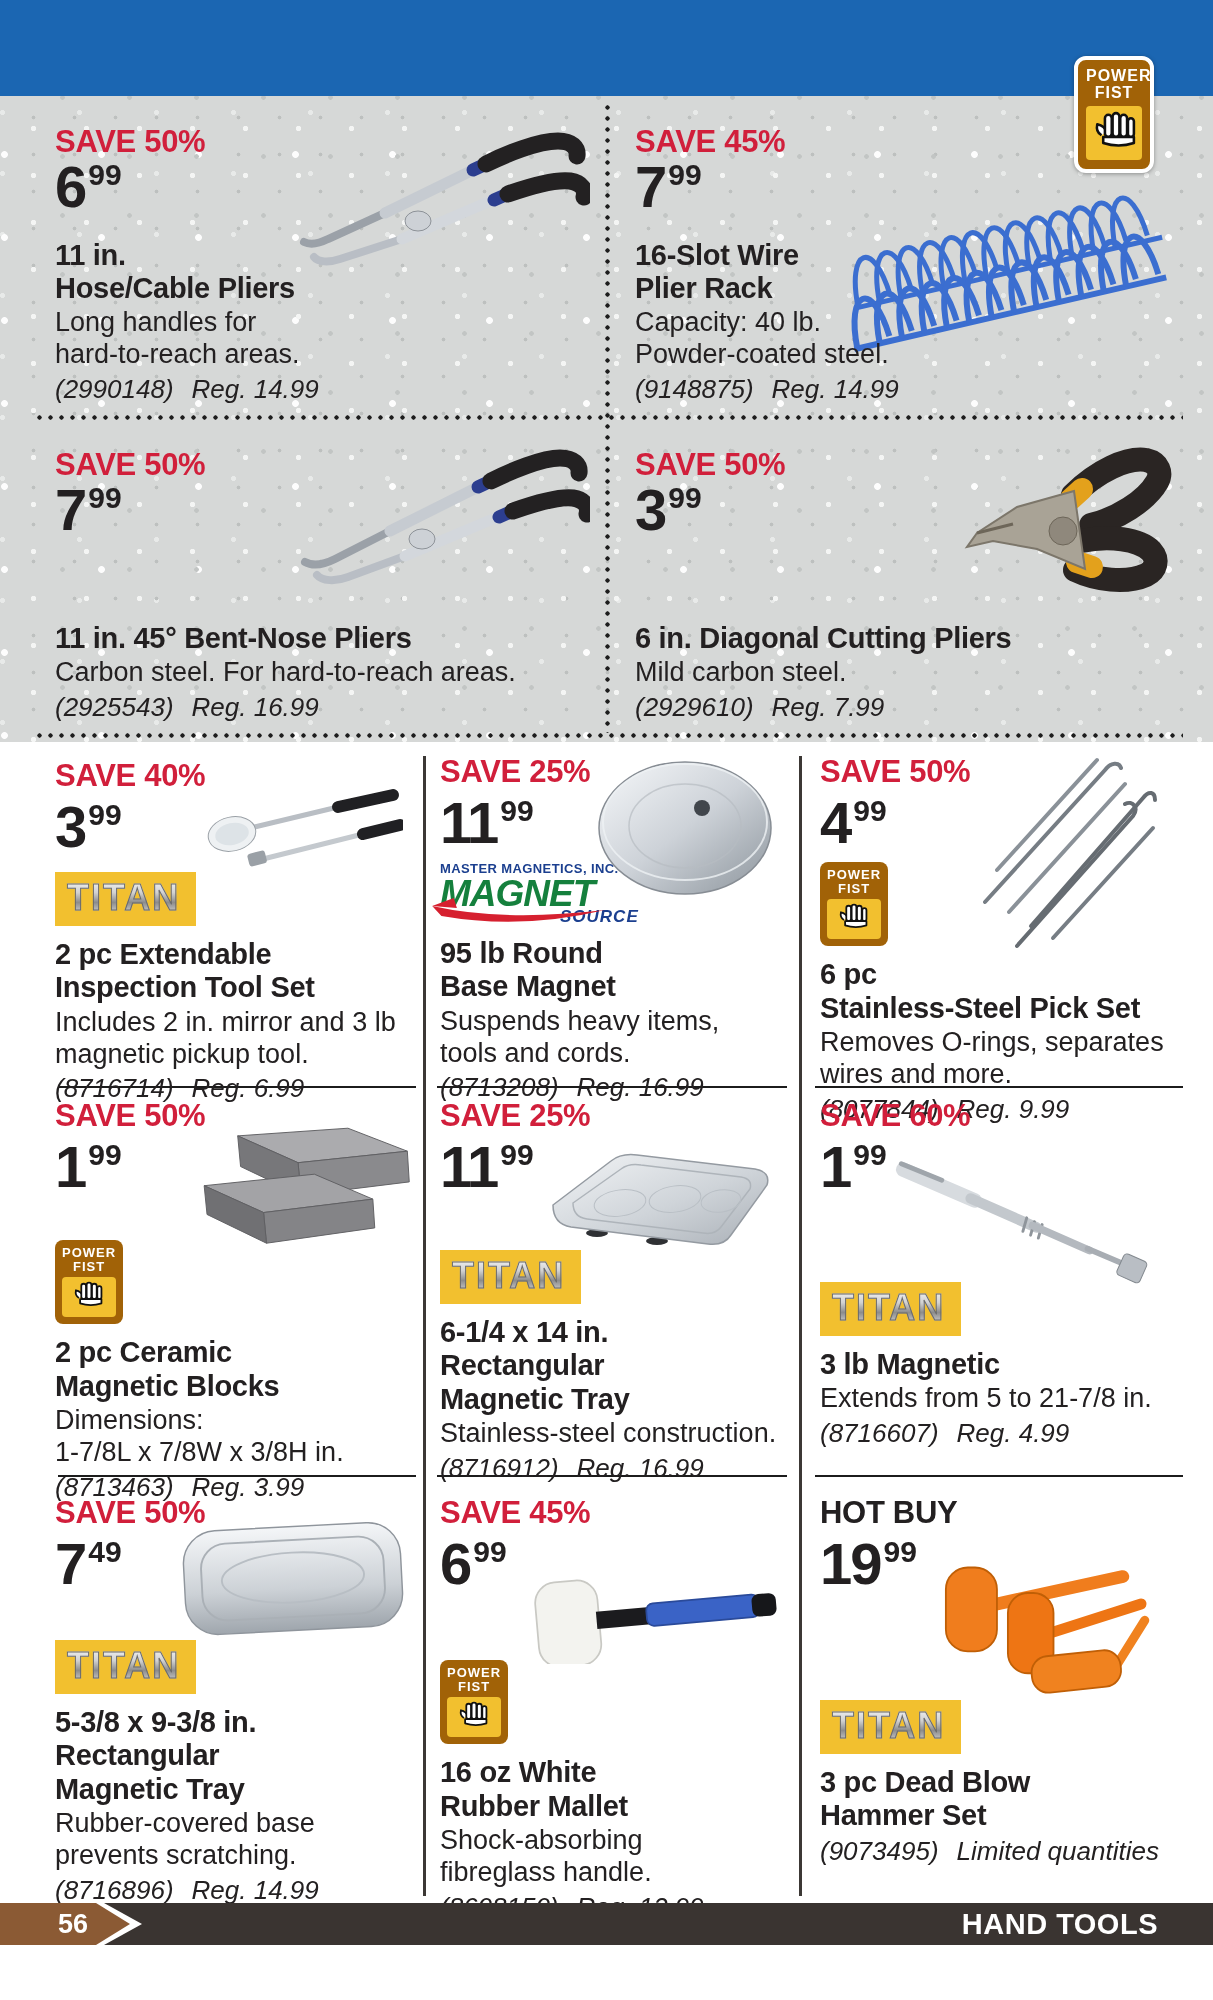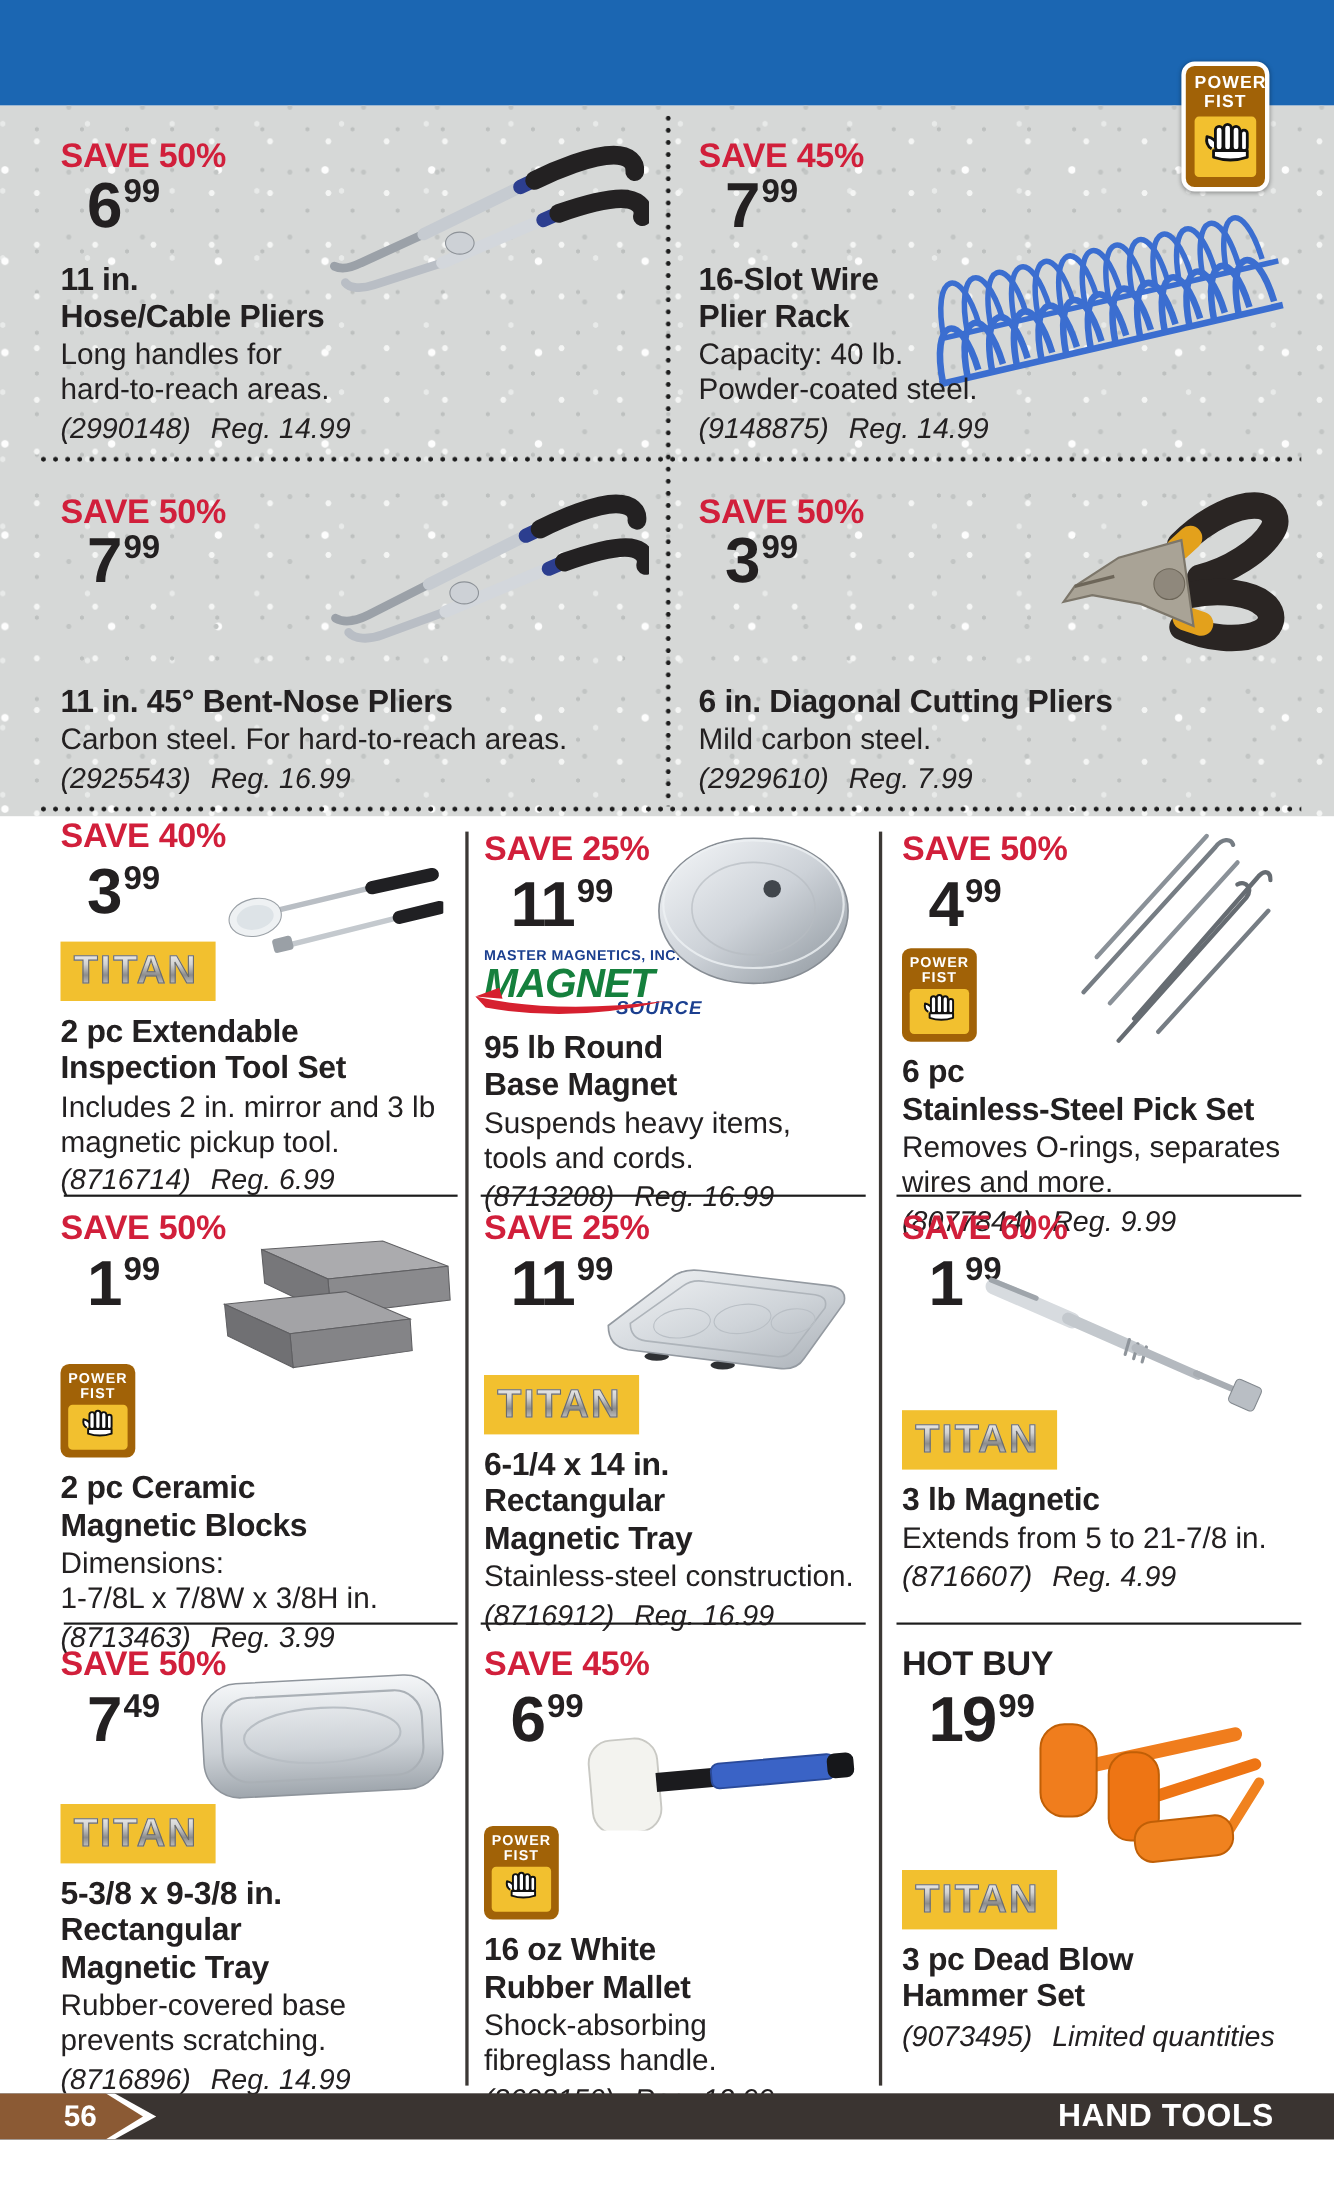--- a/index.html
+++ b/index.html
@@ -38,7 +38,7 @@
   .save  { font-size:31px; font-weight:800; color:#d11f3b; letter-spacing:-0.3px; }
   .save.hot { color:#232021; }
   .tcell .save { position:absolute; left:25px; top:28px; }
-  .price { font-size:58px; font-weight:800; color:#232021; line-height:1; letter-spacing:-2px;margin-left:24px; }
+  .price { font-size:58px; font-weight:800; color:#232021; line-height:1; letter-spacing:-2px; }
   .tcell .price { position:absolute; left:25px; top:62px; }
   .cents { font-size:30px; font-weight:800; position:relative; top:-22px; margin-left:3px; letter-spacing:0; }
 

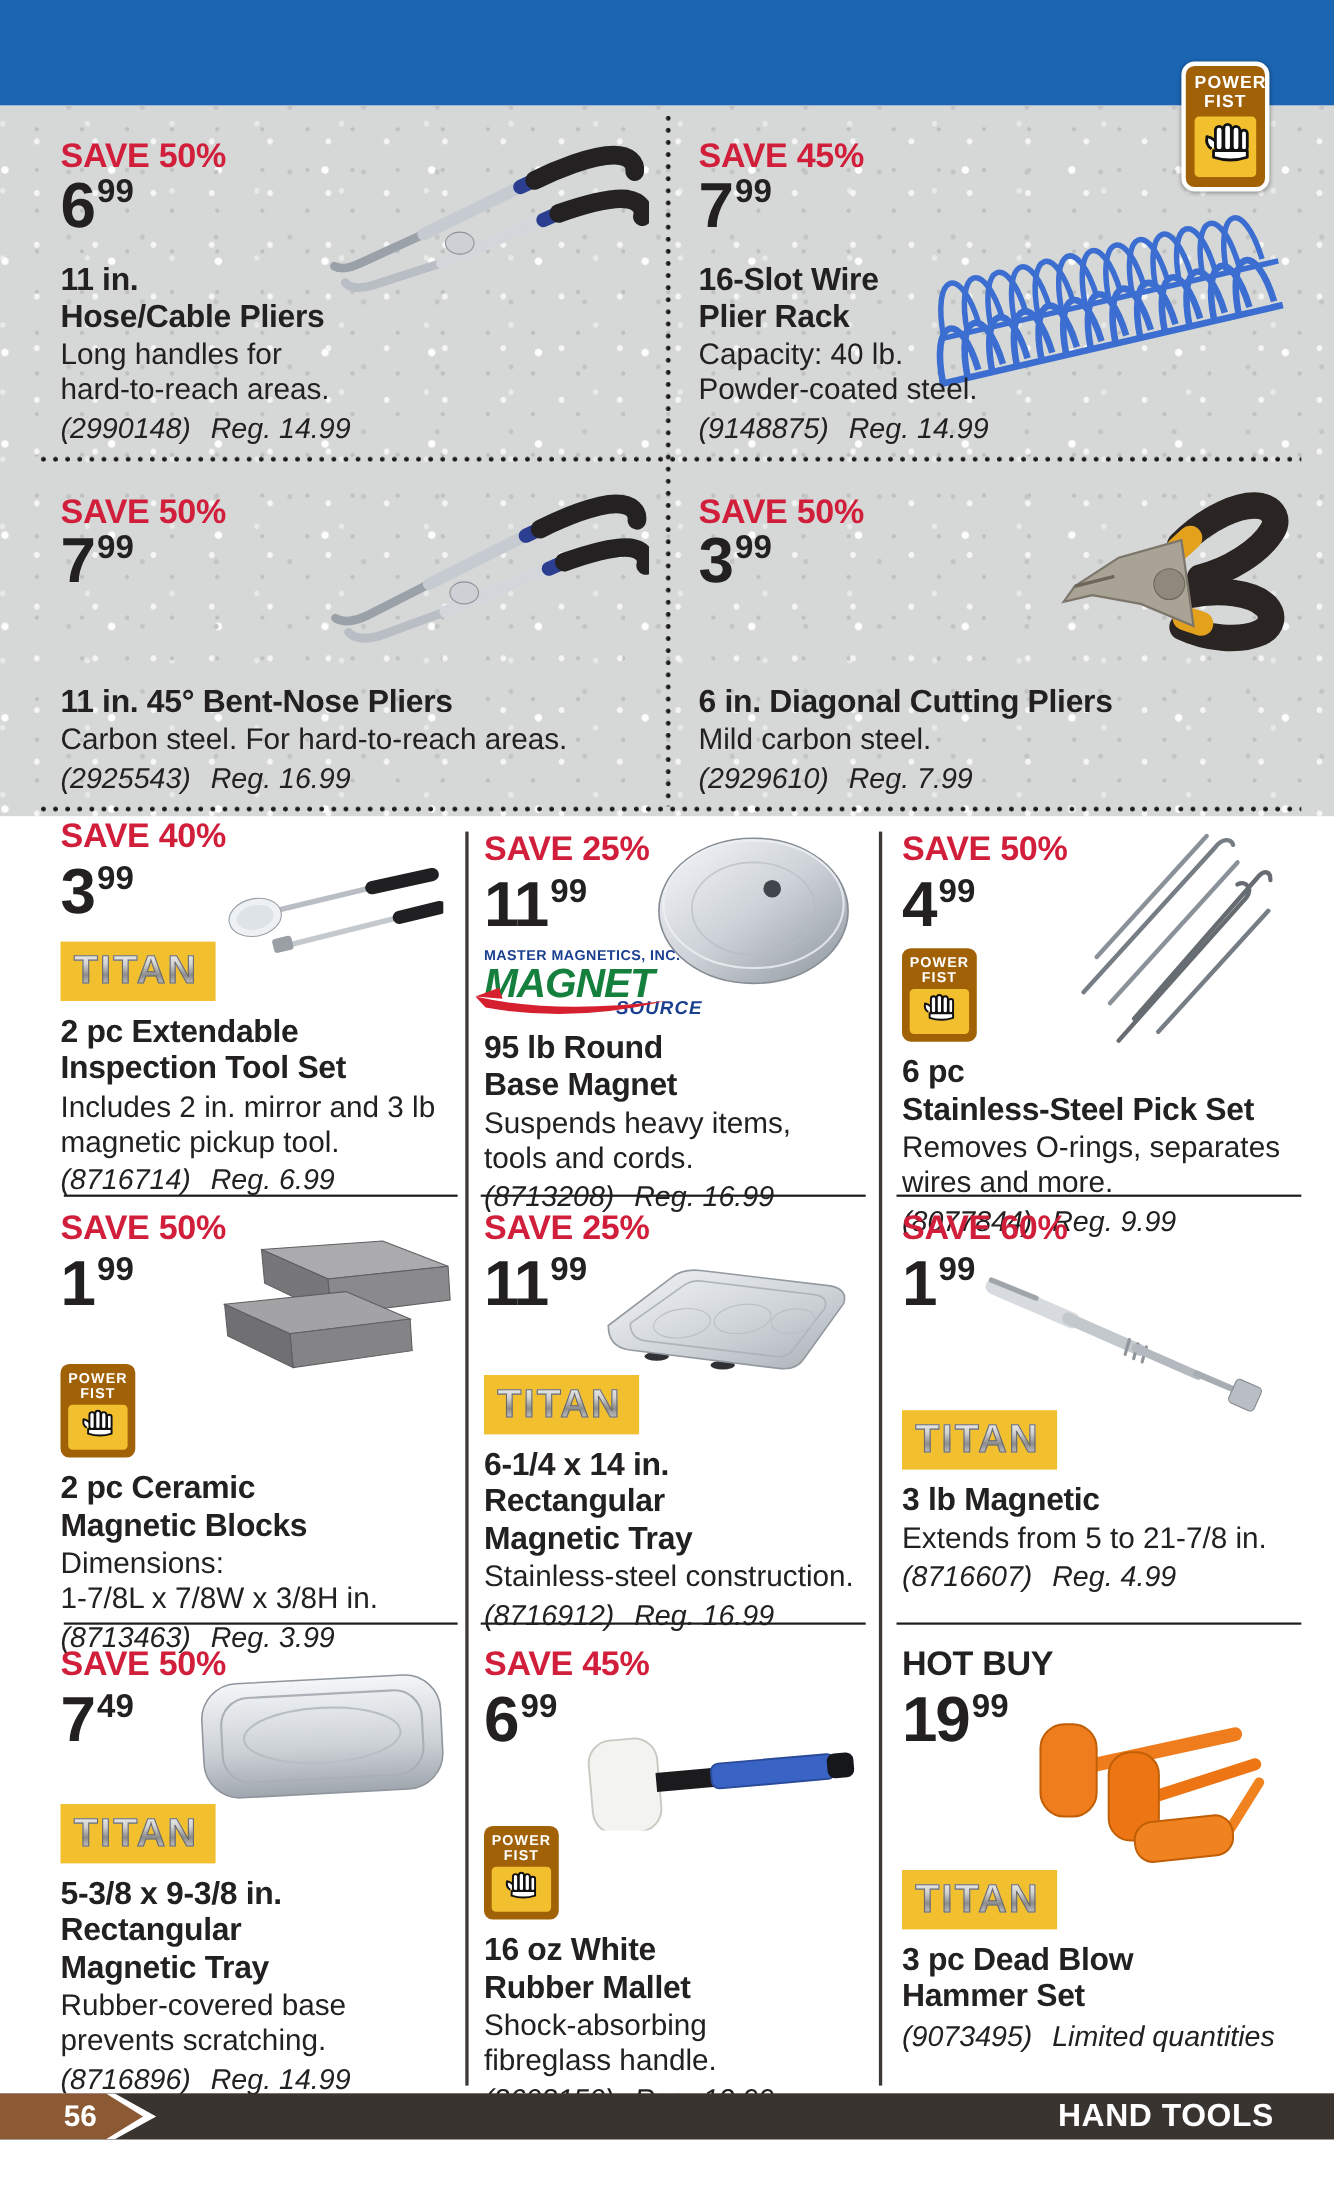--- a/index.html
+++ b/index.html
@@ -58,7 +58,7 @@
   .hr21 { left:58px;  top:1475px; width:358px; } .hr22 { left:437px; top:1475px; width:350px; } .hr23 { left:815px; top:1475px; width:368px; }
 
   .gcell { position:absolute; }
-  .g11 { left:30px;  top:742px;  width:388px; height:346px; padding:0 0 0 25px; }
+  .g11 { left:30px;  top:742px;  width:388px; height:346px; padding:16px 0 0 25px; }
   .g12 { left:430px; top:742px;  width:362px; height:346px; padding:12px 0 0 10px; }
   .g13 { left:813px; top:742px;  width:372px; height:346px; padding:12px 0 0 7px;  }
   .g21 { left:30px;  top:1088px; width:388px; height:389px; padding:10px 0 0 25px; }

